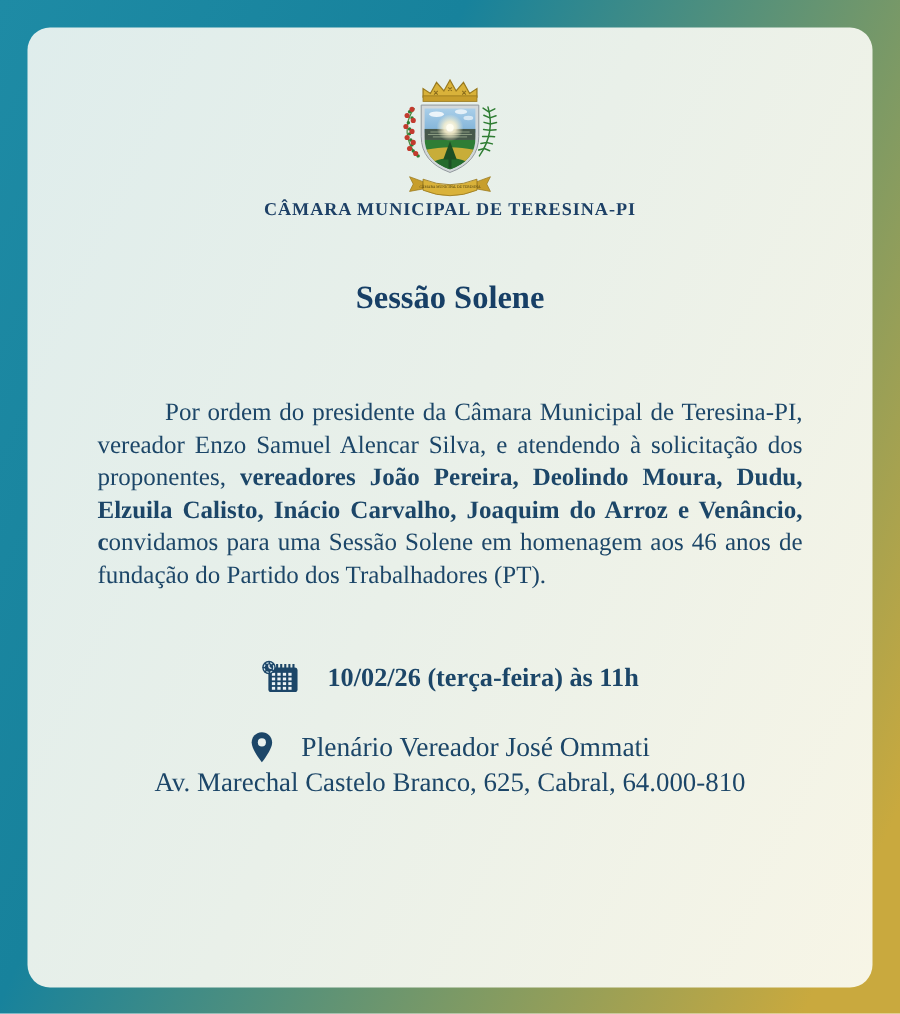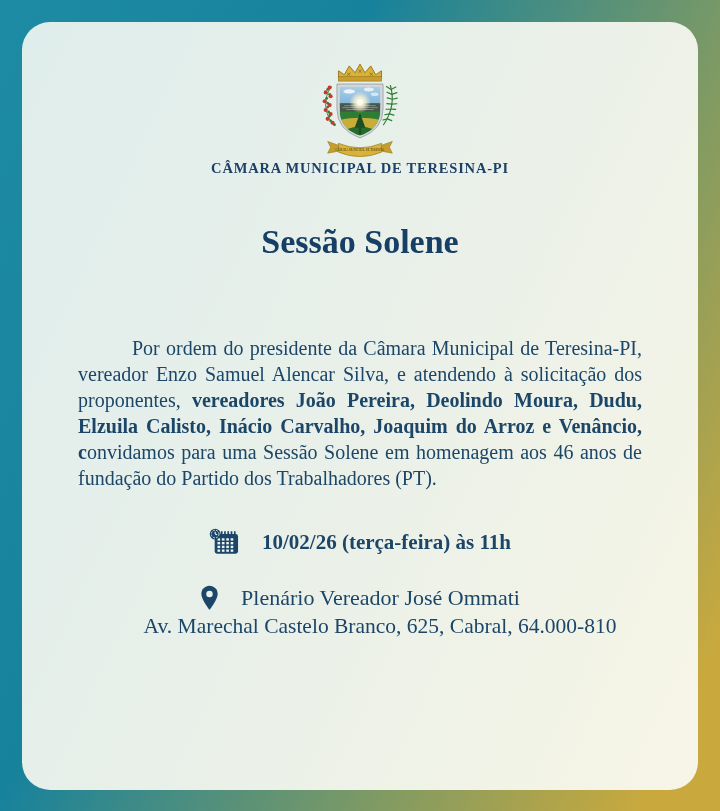--- a/index.html
+++ b/index.html
@@ -10,7 +10,7 @@
   }
   .card{
     position:absolute;left:22px;top:22px;right:22px;bottom:21px;
-    border-radius:28px;
+    border-radius:18px;
     background:linear-gradient(115deg,#dfedec 0%,#e9f0e9 48%,#f7f5e6 100%);
   }
   .abs{position:absolute;left:0;width:100%;}

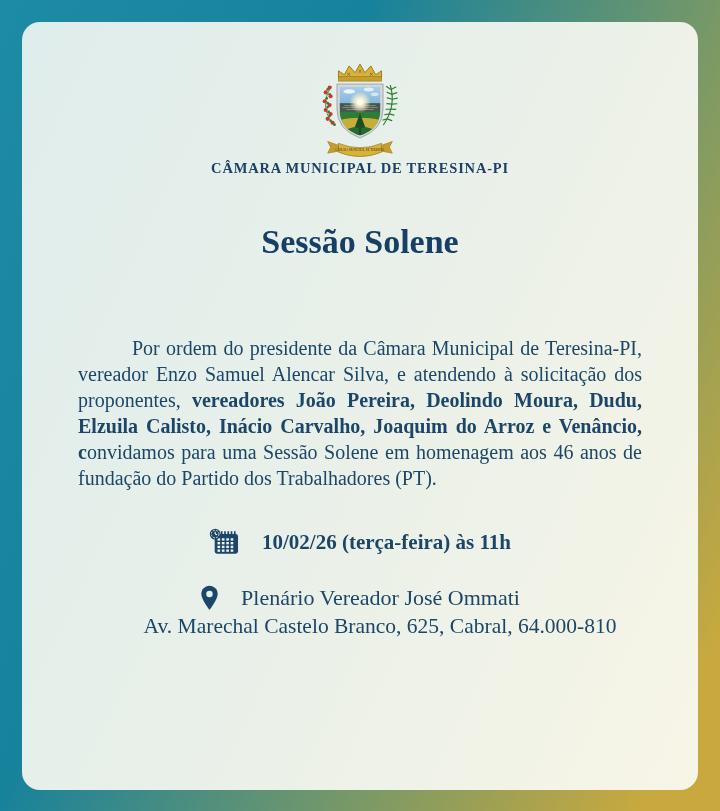--- a/index.html
+++ b/index.html
@@ -17,7 +17,7 @@
   .emblem{top:40px;text-align:center;}
   .org{top:138px;text-align:center;font-size:14.5px;font-weight:bold;
        letter-spacing:.8px;color:#1d4066;}
-  .title{top:201px;margin:0;text-align:center;font-size:34px;font-weight:bold;color:#173f66;}
+  .title{top:201px;margin:0;text-align:center;font-size:26px;font-weight:bold;color:#173f66;}
   .subtitle{top:238px;margin:0;text-align:center;font-size:22.5px;font-weight:bold;
             color:#173f66;white-space:nowrap;}
   .bodytext{position:absolute;top:313px;left:56px;width:564px;margin:0;

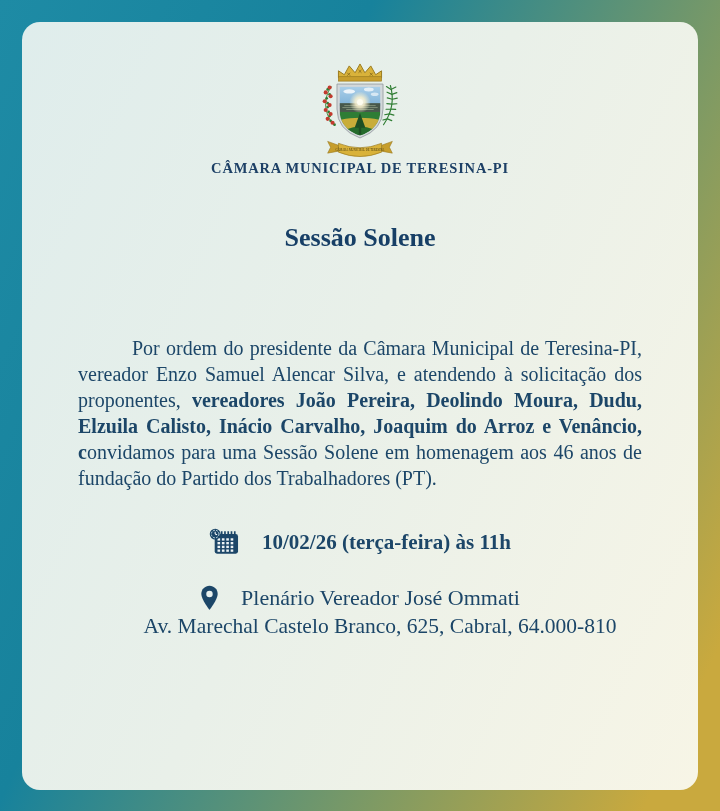--- a/index.html
+++ b/index.html
@@ -20,7 +20,7 @@
   .title{top:201px;margin:0;text-align:center;font-size:26px;font-weight:bold;color:#173f66;}
   .subtitle{top:238px;margin:0;text-align:center;font-size:22.5px;font-weight:bold;
             color:#173f66;white-space:nowrap;}
-  .bodytext{position:absolute;top:313px;left:56px;width:564px;margin:0;
+  .bodytext{position:absolute;top:295px;left:56px;width:564px;margin:0;
             font-size:20px;line-height:26px;color:#1c4668;
             text-align:justify;text-indent:54px;}
   .bodytext b{font-weight:bold;}

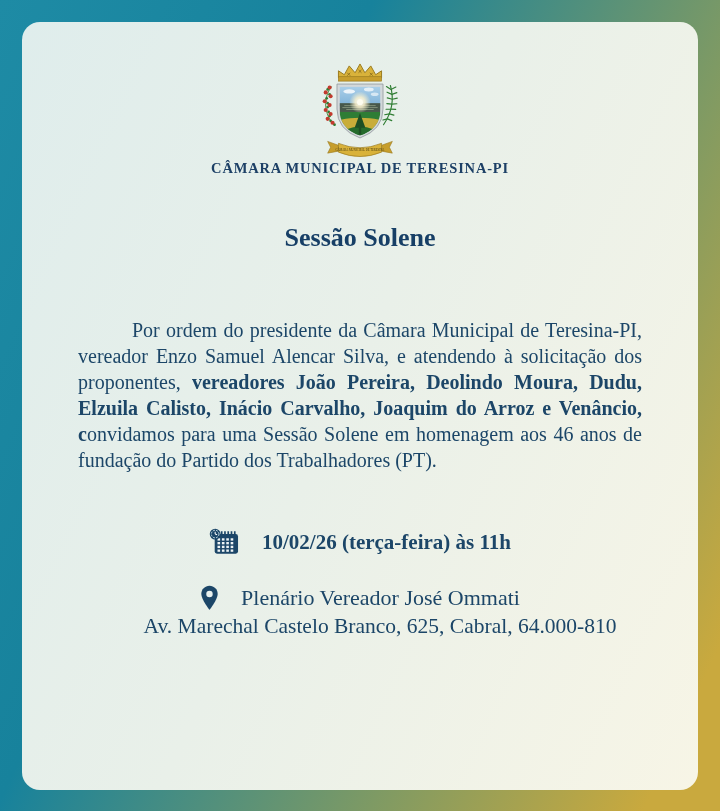--- a/index.html
+++ b/index.html
@@ -27,7 +27,7 @@
   .row{display:flex;align-items:center;justify-content:center;gap:22px;color:#1c4668;}
   .date-row{top:506px;font-size:21px;font-weight:bold;}
   .venue-row{top:563px;font-size:22px;}
-  .address{top:592px;text-align:center;font-size:21.5px;color:#1c4668;padding-left:20px;}
+  .address{top:592px;text-align:center;font-size:21.5px;color:#1c4668;}
   .broadcast-row{top:640px;font-size:22px;}
   .icon{display:inline-flex;align-items:center;}
 </style>

